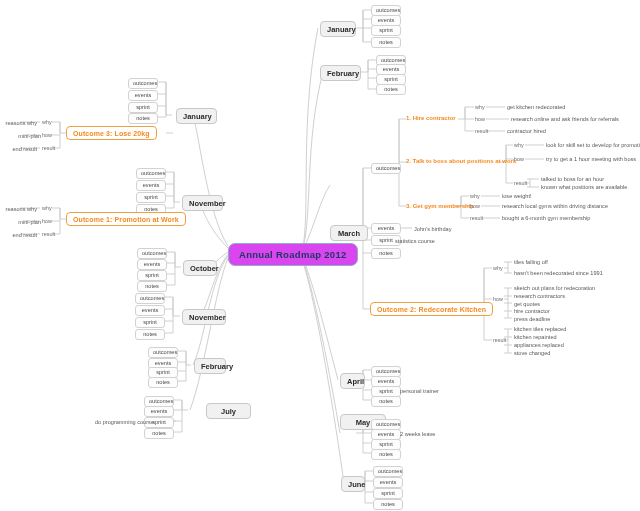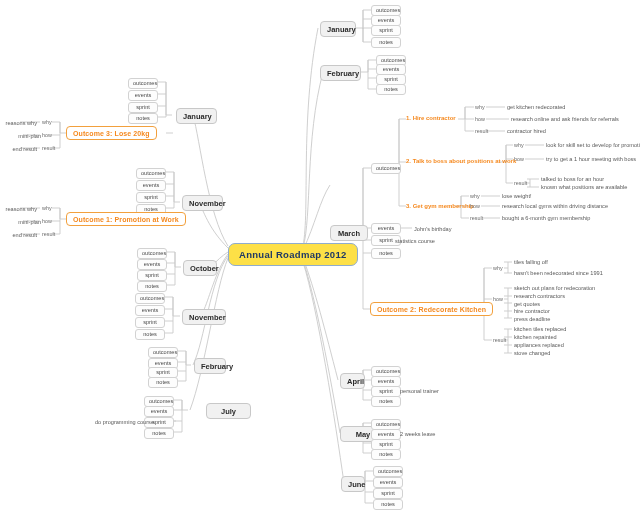--- a/index.html
+++ b/index.html
@@ -18,7 +18,7 @@
 
   
   .central {
-    background:#fde047;
+    background:#d946ef;
     border:1px solid #8faccd;
     border-radius:7px;
     color:#1f3864;

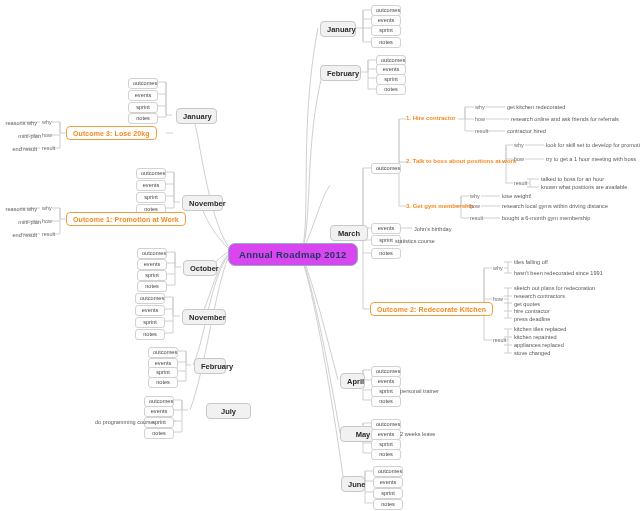--- a/index.html
+++ b/index.html
@@ -327,7 +327,7 @@
   <div class="node leaf" style="left:371px; top:396px; width:30px;">notes</div>
   <div class="node plain right" style="left:399px; top:387px;">personal trainer</div>
 
-  <div class="node month" style="left:340px; top:426px; width:46px;">May</div>
+  <div class="node month" style="left:340px; top:414px; width:46px;">May</div>
   <div class="node leaf" style="left:371px; top:419px; width:30px;">outcomes</div>
   <div class="node leaf" style="left:371px; top:429px; width:30px;">events</div>
   <div class="node leaf" style="left:371px; top:439px; width:30px;">sprint</div>

